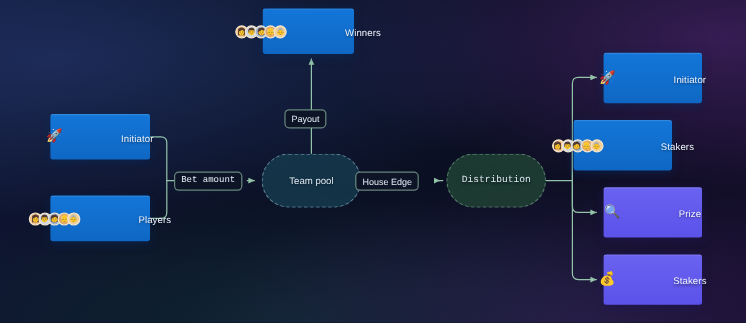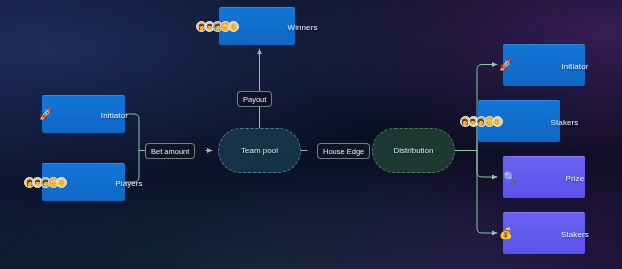--- a/index.html
+++ b/index.html
@@ -138,7 +138,7 @@
         <div class="ico">💰</div>
         <div class="lbl">Stakers</div>
       </div>
-      <div class="elabel" style="left: 145px; top: 143px;">Bet amount</div>
+      <div class="elabel" style="left: 145px; top: 143px; font-family: Liberation Mono, monospace;">Bet amount</div>
       <div class="elabel" style="left: 237px; top: 91px; text-align: right;">Payout</div>
       <div class="elabel" style="left: 317px; top: 143px;">House Edge</div>
     </div>

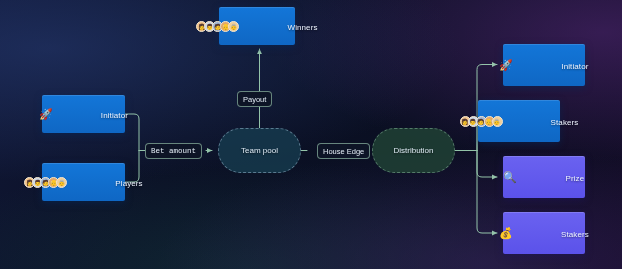--- a/index.html
+++ b/index.html
@@ -140,7 +140,7 @@
       </div>
       <div class="elabel" style="left: 145px; top: 143px; font-family: Liberation Mono, monospace;">Bet amount</div>
       <div class="elabel" style="left: 237px; top: 91px; text-align: right;">Payout</div>
-      <div class="elabel" style="left: 317px; top: 143px;">House Edge</div>
+      <div class="elabel" style="left: 296px; top: 143px;">House Edge</div>
     </div>
 
 </div>

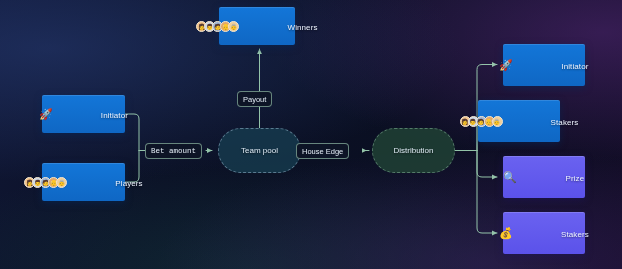--- a/index.html
+++ b/index.html
@@ -36,7 +36,7 @@
         font-size:8px;color:#dde8f2;border:1px dashed rgba(150,185,205,.55);
         text-shadow:0 1px 2px rgba(0,0,0,.5);}
   .pill-blue{background:rgba(22,58,78,.82);}
-  .pill-green{background:rgba(32,64,52,.86);border-color:rgba(140,190,160,.5);}
+  .pill-green{background:rgba(32,64,52,.86);border-color:rgba(140,190,160,.5);font-family:Liberation Mono, monospace;}
 
   .elabel{position:absolute;box-sizing:border-box;
           border:1px solid rgba(160,205,180,.62);border-radius:4px;

